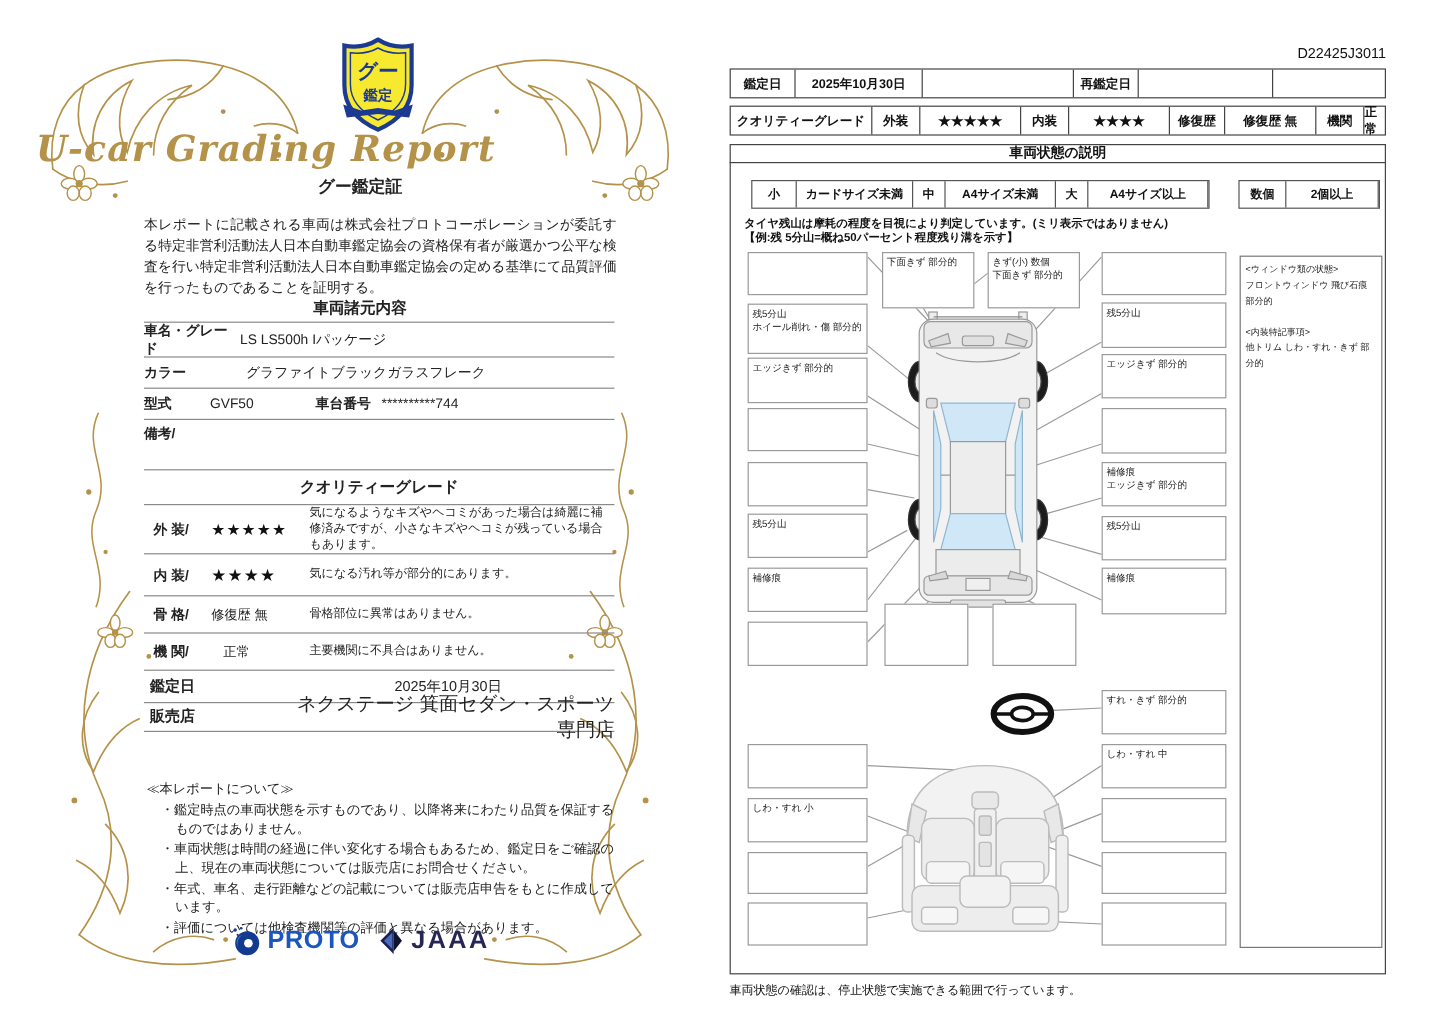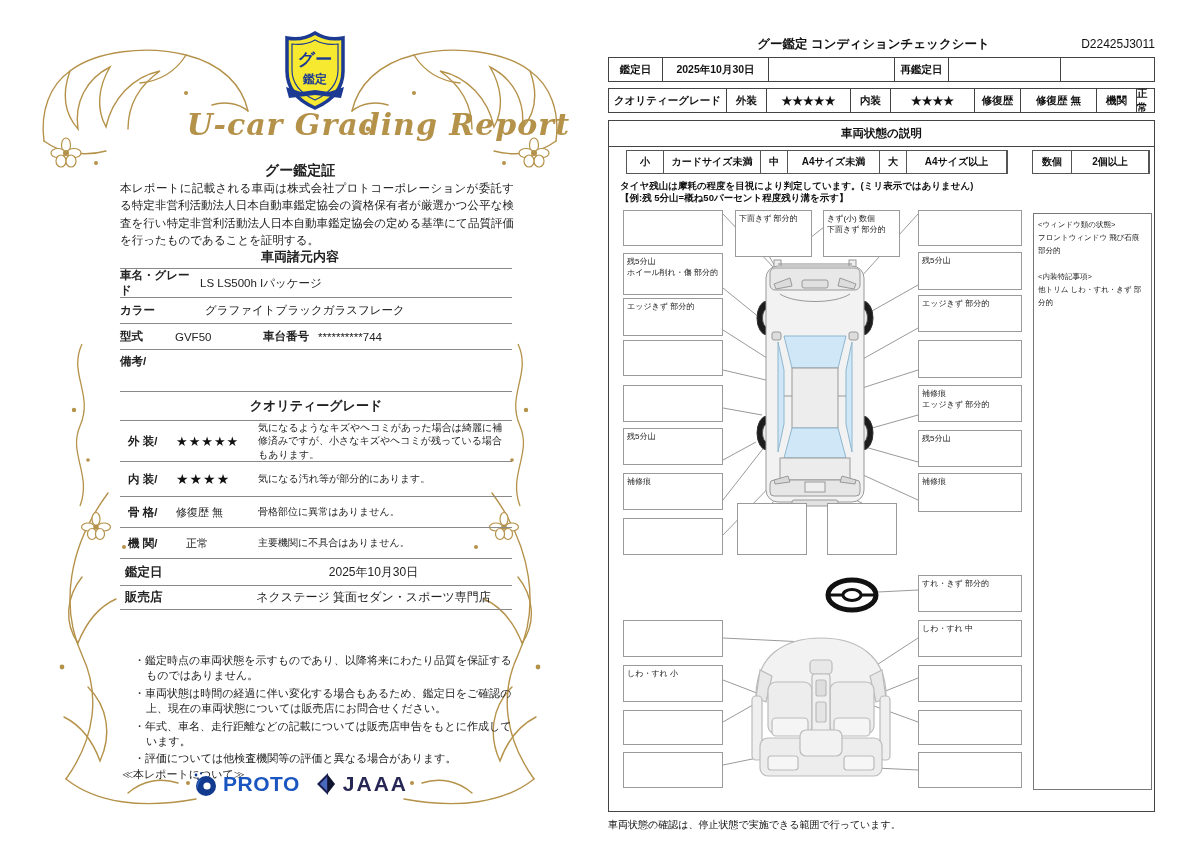--- a/index.html
+++ b/index.html
@@ -263,7 +263,6 @@
 
   <div id="right-page">
 
-    <div id="rp-title">グー鑑定 コンディションチェックシート</div>
     <div id="rp-docid">D22425J3011</div>
 
     <div class="rp-table" style="top:27px;height:25px">

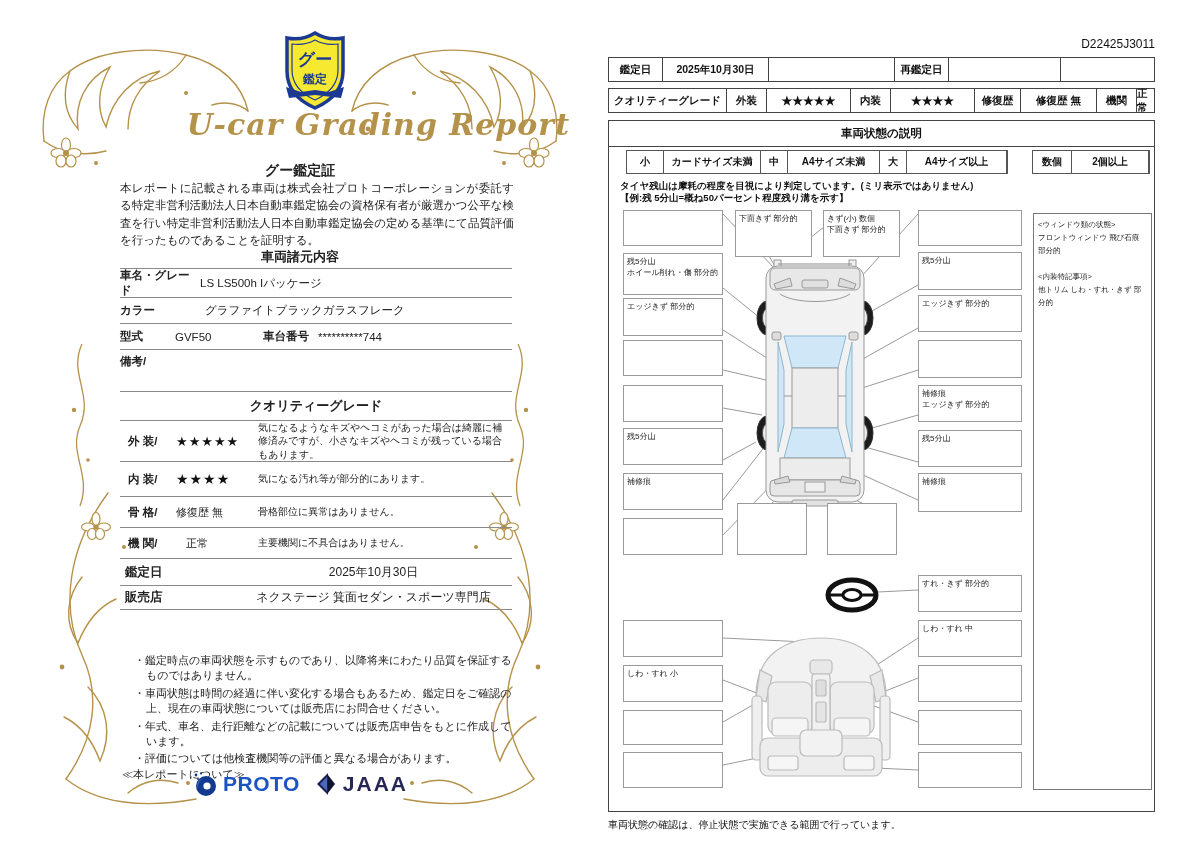--- a/index.html
+++ b/index.html
@@ -10,7 +10,7 @@
   
   #left-page{position:absolute;left:30px;top:15px;width:540px;height:815px;}
   .orn{position:absolute;pointer-events:none;}
-  #lp-title{position:absolute;left:0;top:92px;width:540px;text-align:right;
+  #lp-title{position:absolute;left:0;top:92px;width:540px;text-align:left;
     font-family:"DejaVu Serif",serif;font-style:italic;font-weight:600;font-size:30px;
     color:#b5924a;letter-spacing:1px;}
   #lp-cert{position:absolute;left:0;top:147px;width:540px;text-align:center;

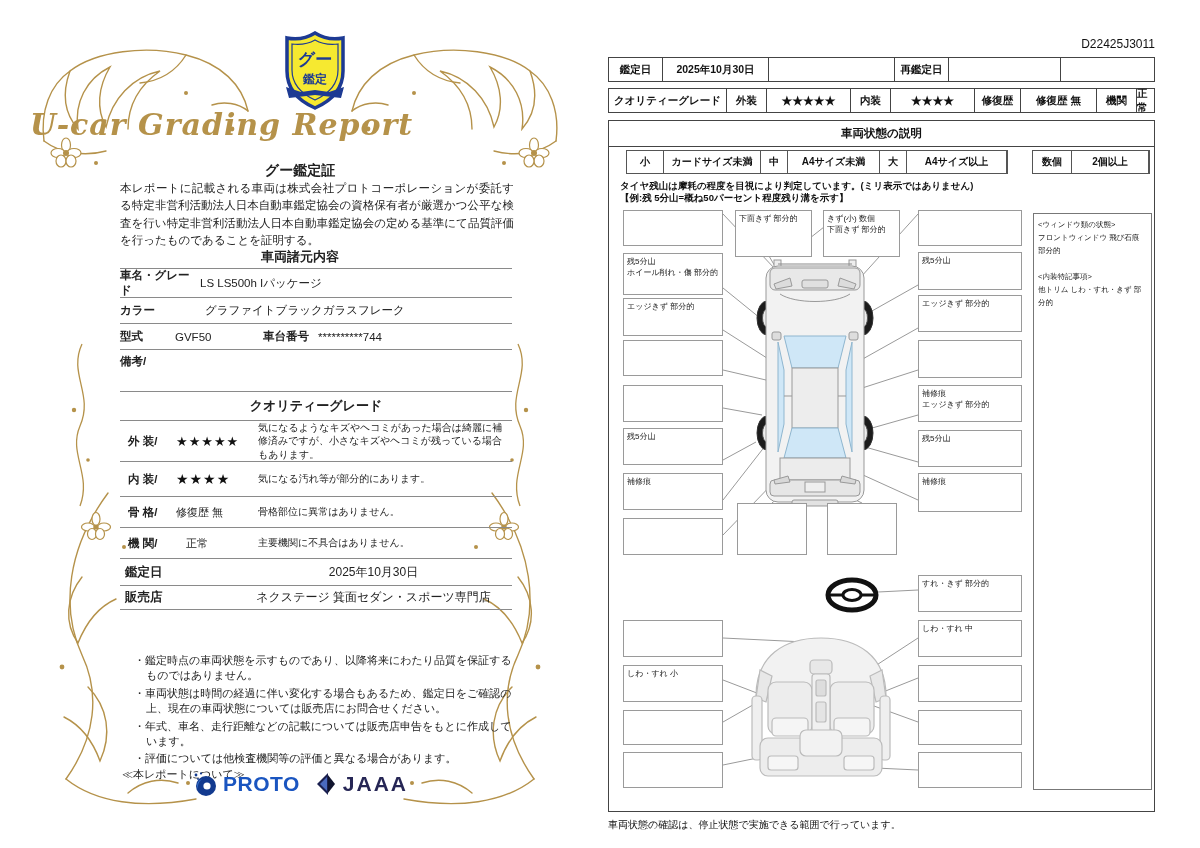--- a/index.html
+++ b/index.html
@@ -43,7 +43,7 @@
     font-size:10.5px;font-weight:700;box-sizing:border-box;height:100%;}
   .rp-cell:last-child{border-right:none;}
   #rp-bigbox{position:absolute;left:8px;top:90px;width:547px;height:692px;border:1.5px solid #444;box-sizing:border-box;}
-  #rp-section-title{position:absolute;left:8px;top:90px;width:547px;height:27px;display:flex;align-items:center;
+  #rp-section-title{position:absolute;left:8px;top:90px;width:547px;height:16px;display:flex;align-items:center;
     justify-content:center;font-weight:700;font-size:11.5px;border-bottom:1.5px solid #444;box-sizing:border-box;}
   .legend{position:absolute;display:flex;border:1.2px solid #555;box-sizing:border-box;height:24px;background:#fff;}
   .legend .rp-cell{border-right:1.2px solid #555;font-size:10px;}

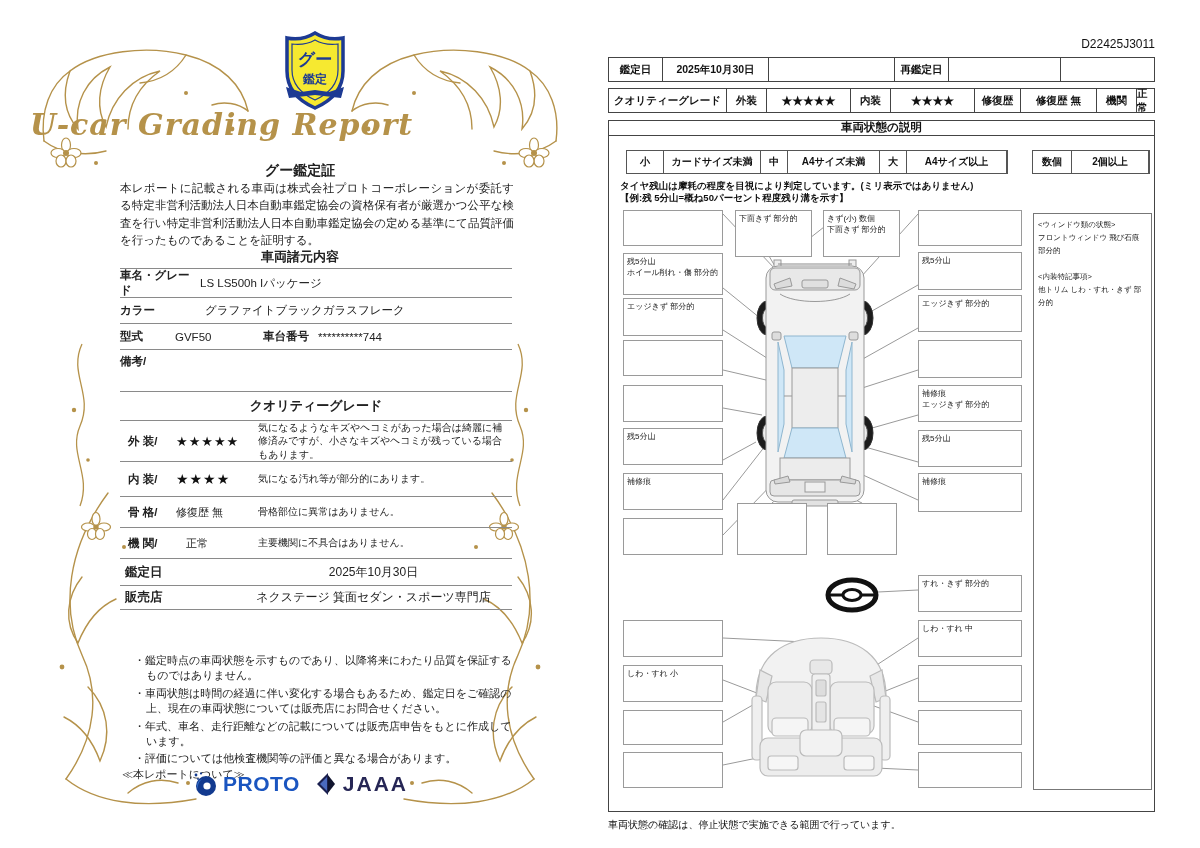--- a/index.html
+++ b/index.html
@@ -13,7 +13,7 @@
   #lp-title{position:absolute;left:0;top:92px;width:540px;text-align:left;
     font-family:"DejaVu Serif",serif;font-style:italic;font-weight:600;font-size:30px;
     color:#b5924a;letter-spacing:1px;}
-  #lp-cert{position:absolute;left:0;top:147px;width:540px;text-align:center;
+  #lp-cert{position:absolute;left:0;top:132px;width:540px;text-align:center;
     font-weight:700;font-size:14px;color:#222;}
   #lp-intro{position:absolute;left:90px;top:165px;width:394px;
     font-family:"Liberation Serif",serif;font-size:11.5px;line-height:1.5;color:#222;text-align:justify;}

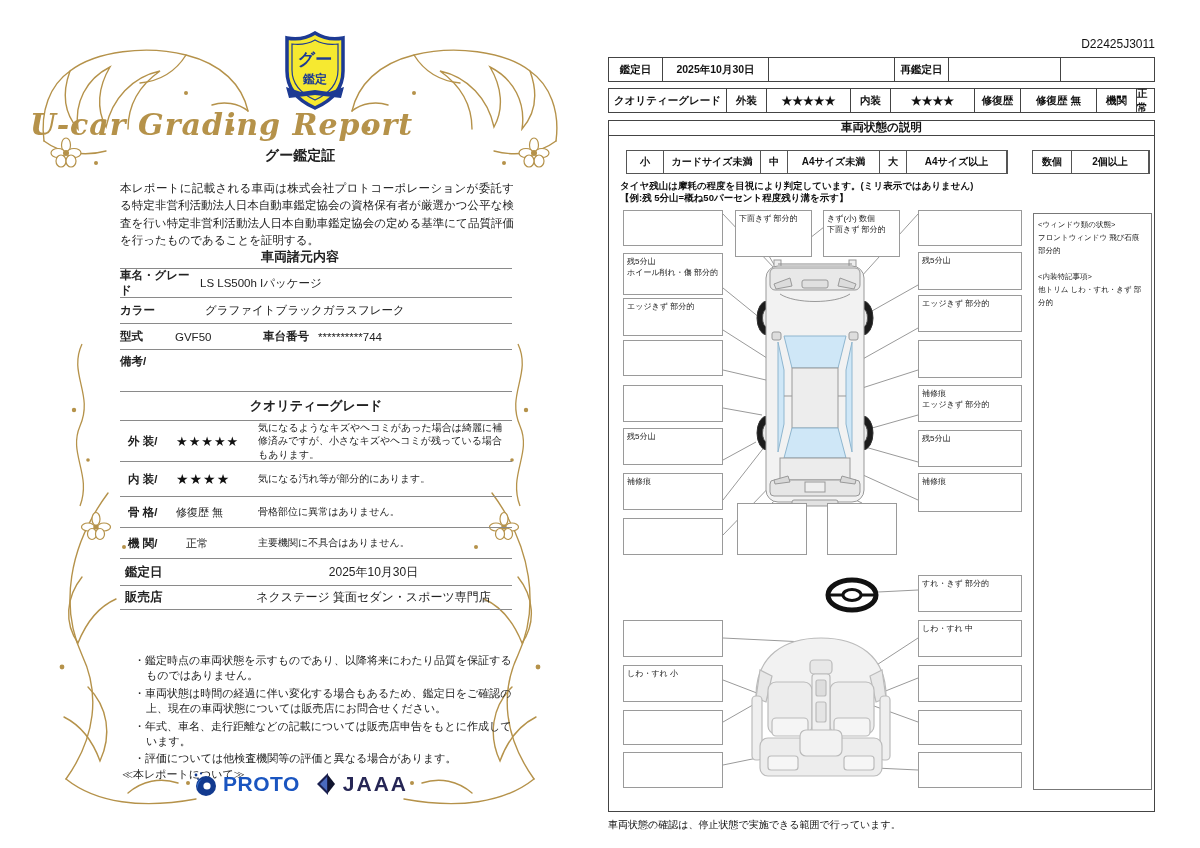--- a/index.html
+++ b/index.html
@@ -224,7 +224,7 @@
       </div>
       <div class="lp-row" style="height:23px">
         <span class="lp-label" style="width:110px;padding-left:5px;font-size:12.5px">販売店</span>
-        <span style="flex:1;text-align:center;font-size:12px">ネクステージ 箕面セダン・スポーツ専門店</span>
+        <span style="flex:1;text-align:right;font-size:16px">ネクステージ 箕面セダン・スポーツ専門店</span>
       </div>
     </div>
 

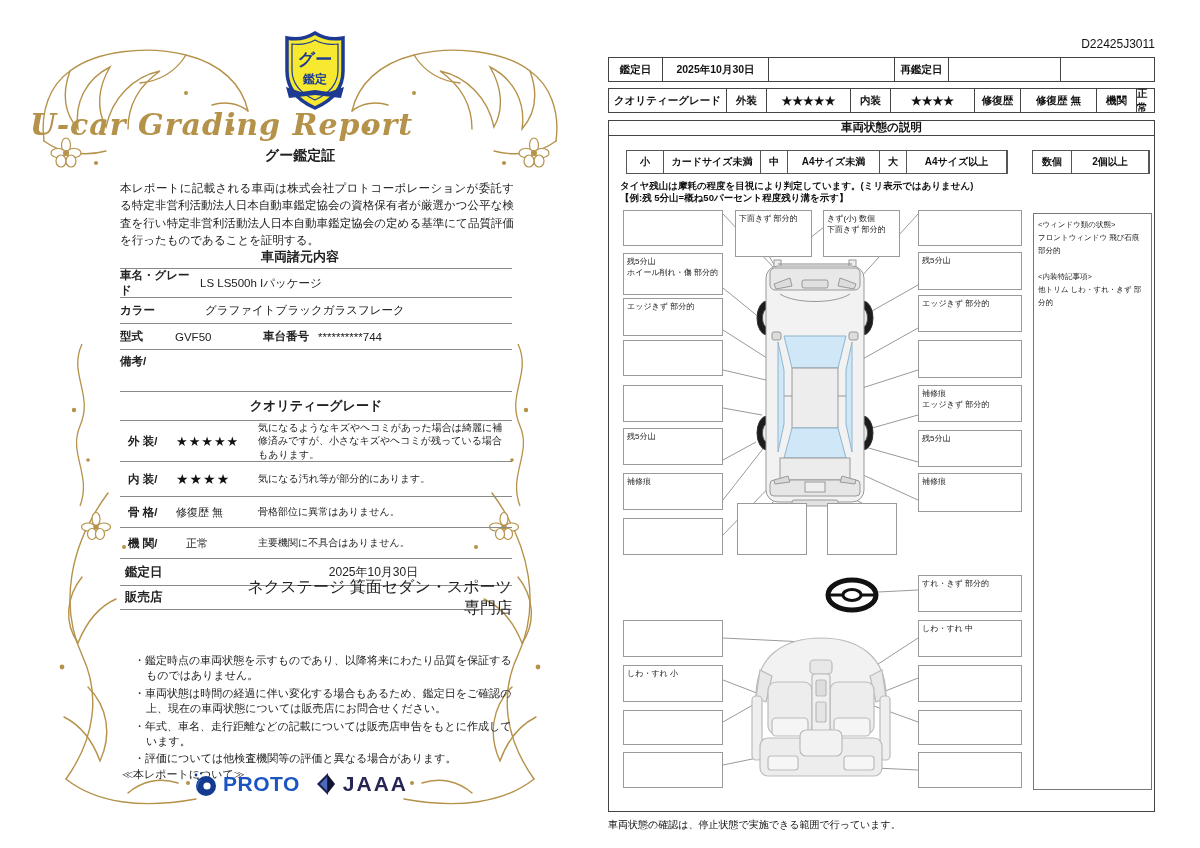--- a/index.html
+++ b/index.html
@@ -229,13 +229,13 @@
     </div>
 
     <div id="lp-about">
+      <div>≪本レポートについて≫</div>
       <div id="lp-about-items">
         <div>鑑定時点の車両状態を示すものであり、以降将来にわたり品質を保証するものではありません。</div>
         <div>車両状態は時間の経過に伴い変化する場合もあるため、鑑定日をご確認の上、現在の車両状態については販売店にお問合せください。</div>
         <div>年式、車名、走行距離などの記載については販売店申告をもとに作成しています。</div>
         <div>評価については他検査機関等の評価と異なる場合があります。</div>
       </div>
-      <div>≪本レポートについて≫</div>
     </div>
 
     <div id="lp-logos">

